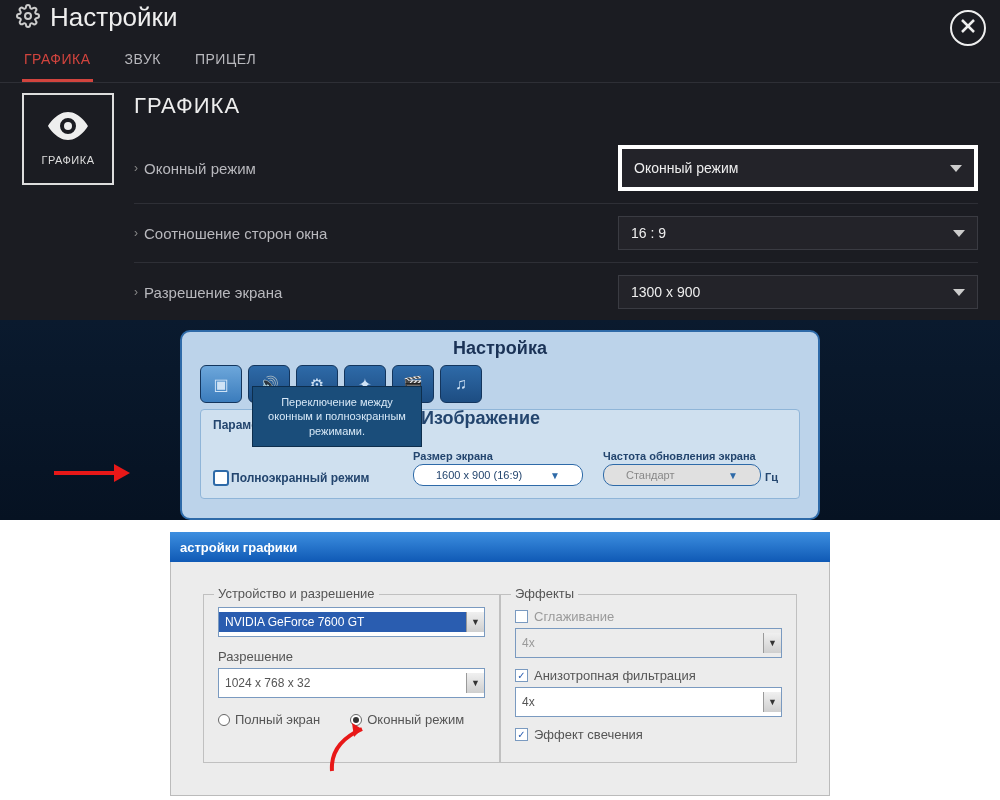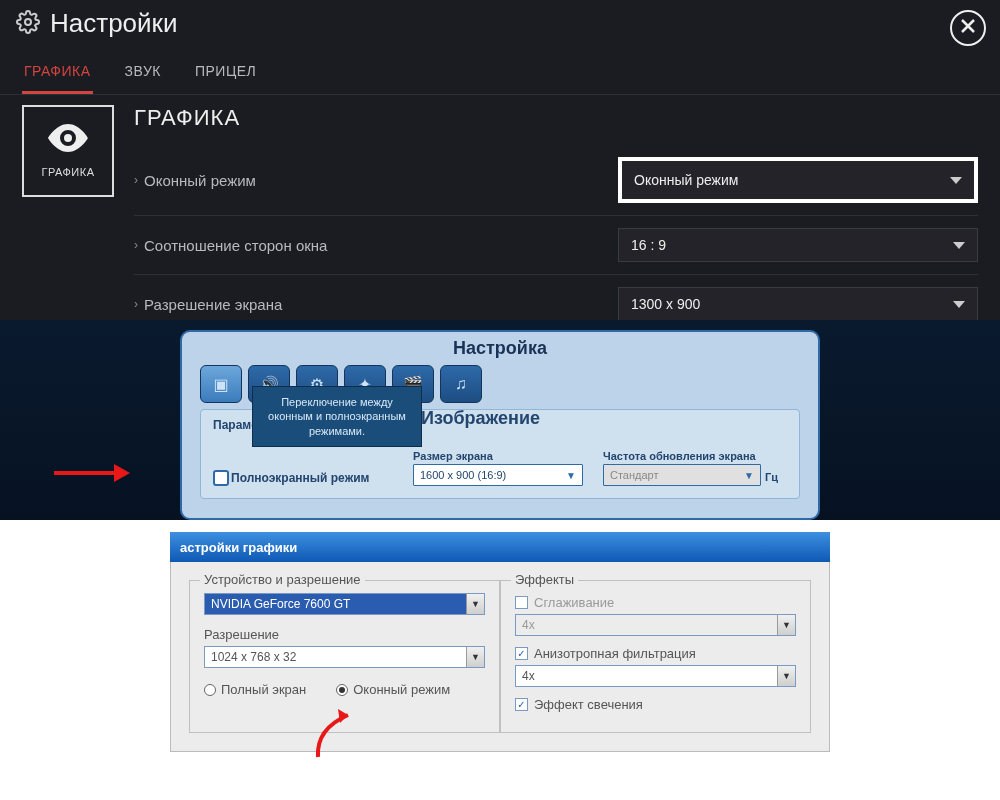--- a/index.html
+++ b/index.html
@@ -7,7 +7,7 @@
 
   
   .p1 { width: 1000px; height: 320px; background: #1b1c22; color: #ddd; position: relative; }
-  .p1-header { display: flex; align-items: center; padding: 8px 16px; }
+  .p1-header { display: flex; align-items: center; padding: 2px 16px; }
   .p1-gear { width: 24px; height: 24px; margin-right: 10px; }
   .p1-title { font-size: 26px; font-weight: 300; color: #eee; }
   .p1-close { position: absolute; top: 10px; right: 14px; width: 36px; height: 36px; border: 2.5px solid #eee; border-radius: 50%; display: flex; align-items: center; justify-content: center; cursor: pointer; }

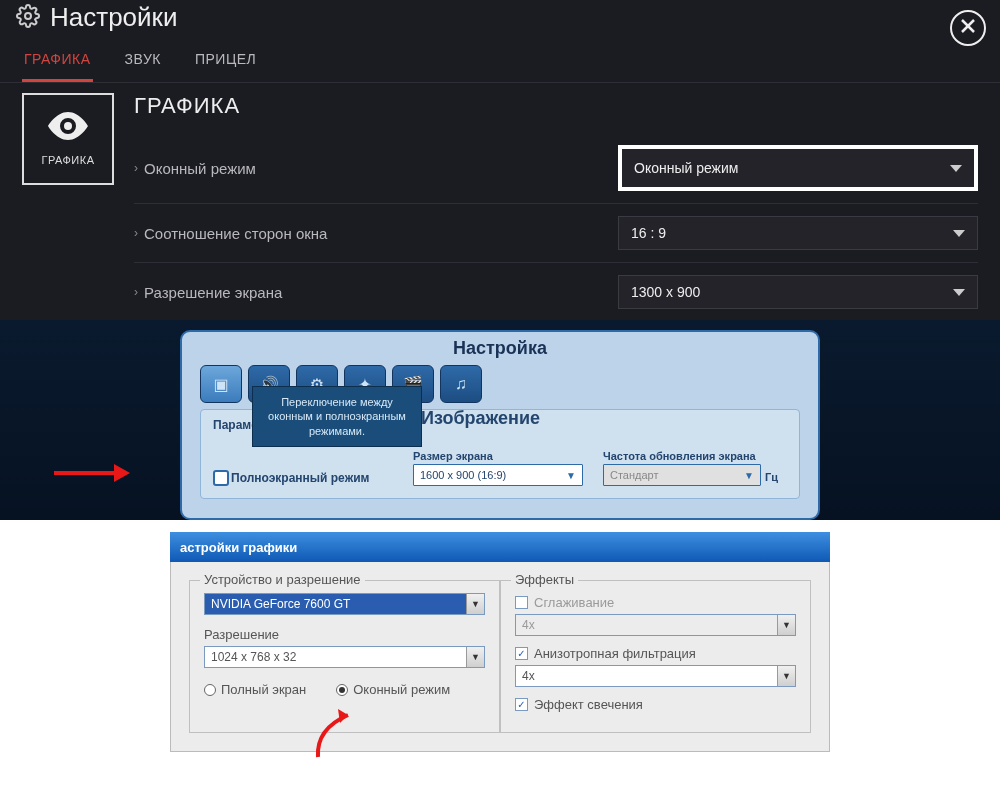--- a/index.html
+++ b/index.html
@@ -45,7 +45,7 @@
   .p2-chkbox { width: 16px; height: 16px; border: 2px solid #2e6aa8; border-radius: 3px; background: #fff; cursor: pointer; }
   .p2-chklbl { font-size: 12px; font-weight: bold; color: #23456e; }
   .p2-fldlbl { font-size: 11px; font-weight: bold; color: #23456e; }
-  .p2-dd { height: 22px; background: #fff; border: 1px solid #2e6aa8; border-radius: 1px; display: flex; align-items: center; justify-content: space-between; padding: 0 6px; font-size: 11px; color: #23456e; cursor: pointer; }
+  .p2-dd { height: 22px; background: #fff; border: 1px solid #2e6aa8; border-radius: 10px; display: flex; align-items: center; justify-content: space-between; padding: 0 22px; font-size: 11px; color: #23456e; cursor: pointer; }
   .p2-dd.disabled { background: #e0e0e0; color: #888; cursor: default; }
   .p2-ddtri { color: #2e6aa8; font-size: 10px; }
   .p2-arrow { position: absolute; left: 54px; top: 146px; width: 80px; height: 14px; }

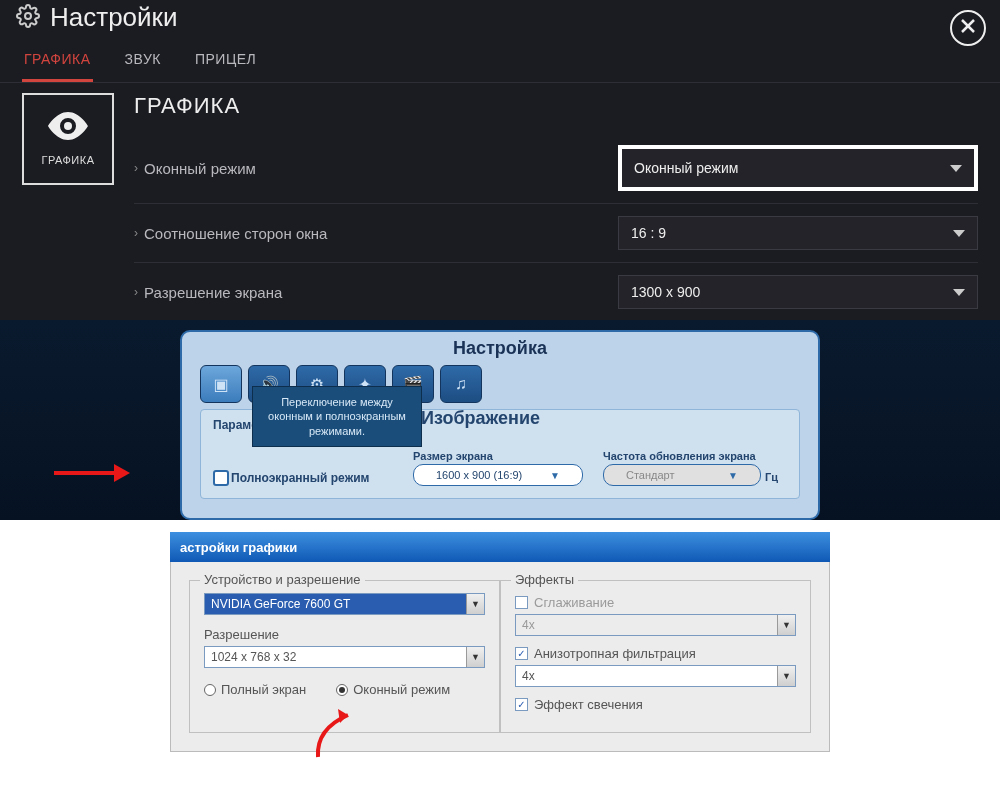--- a/index.html
+++ b/index.html
@@ -57,7 +57,7 @@
   .p3-wrap { width: 1000px; height: 270px; display: flex; justify-content: center; padding-top: 12px; }
   .p3 { width: 660px; font-size: 13px; color: #555; }
   .p3-titlebar { height: 30px; background: linear-gradient(#3d8fe0,#0f59b5); color: #fff; font-weight: bold; display: flex; align-items: center; padding: 0 10px; }
-  .p3-body { background: #ececec; border: 1px solid #bbb; border-top: none; padding: 18px; display: flex; gap: 0; }
+  .p3-body { background: #ececec; border: 1px solid #bbb; border-top: none; padding: 32px; display: flex; gap: 0; }
   .p3-group { border: 1px solid #c0c0c0; padding: 12px 14px 16px; position: relative; flex: 1; }
   .p3-group-title { position: absolute; top: -9px; left: 10px; background: #ececec; padding: 0 4px; font-size: 13px; }
   .p3-lbl { margin: 6px 0 4px; }

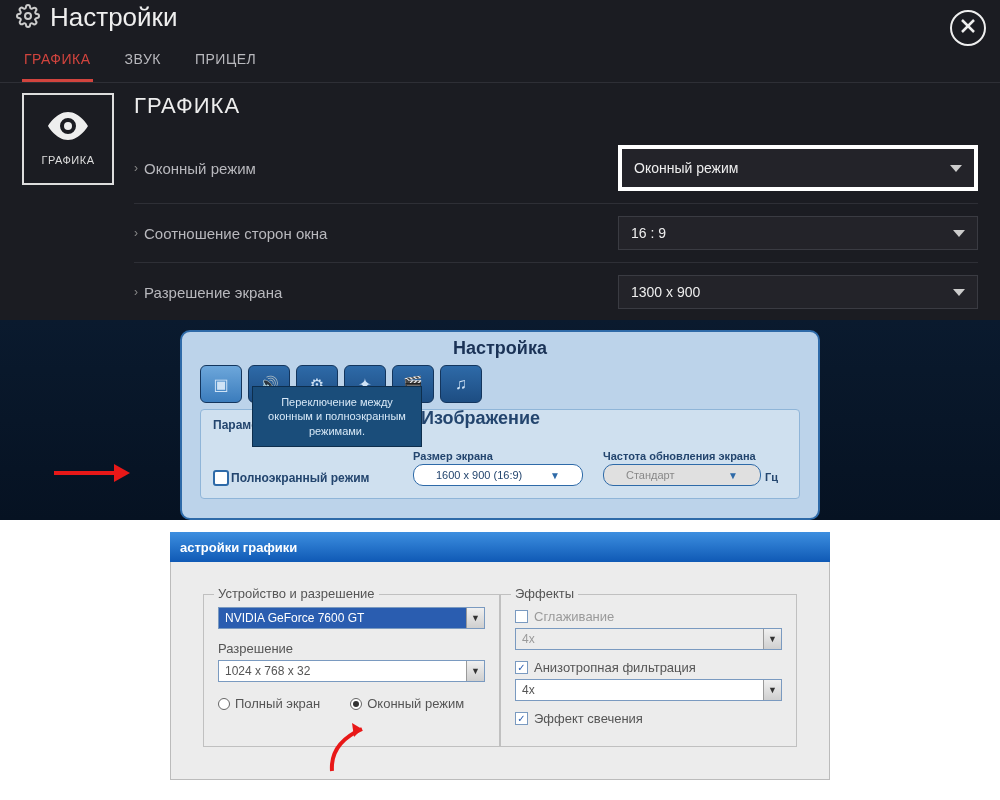--- a/index.html
+++ b/index.html
@@ -61,7 +61,7 @@
   .p3-group { border: 1px solid #c0c0c0; padding: 12px 14px 16px; position: relative; flex: 1; }
   .p3-group-title { position: absolute; top: -9px; left: 10px; background: #ececec; padding: 0 4px; font-size: 13px; }
   .p3-lbl { margin: 6px 0 4px; }
-  .p3-sel { width: 100%; height: 22px; border: 1px solid #7a9ac0; display: flex; align-items: center; justify-content: space-between; cursor: pointer; background: #fff; }
+  .p3-sel { width: 100%; height: 30px; border: 1px solid #7a9ac0; display: flex; align-items: center; justify-content: space-between; cursor: pointer; background: #fff; }
   .p3-sel-txt { padding: 0 6px; font-size: 12px; }
   .p3-sel.blue .p3-sel-txt { background: #2a5db0; color: #fff; flex: 1; line-height: 20px; }
   .p3-sel-btn { width: 18px; height: 20px; background: linear-gradient(#f0f0f0,#cfcfcf); border-left: 1px solid #9a9a9a; display: flex; align-items: center; justify-content: center; font-size: 9px; color: #333; }

